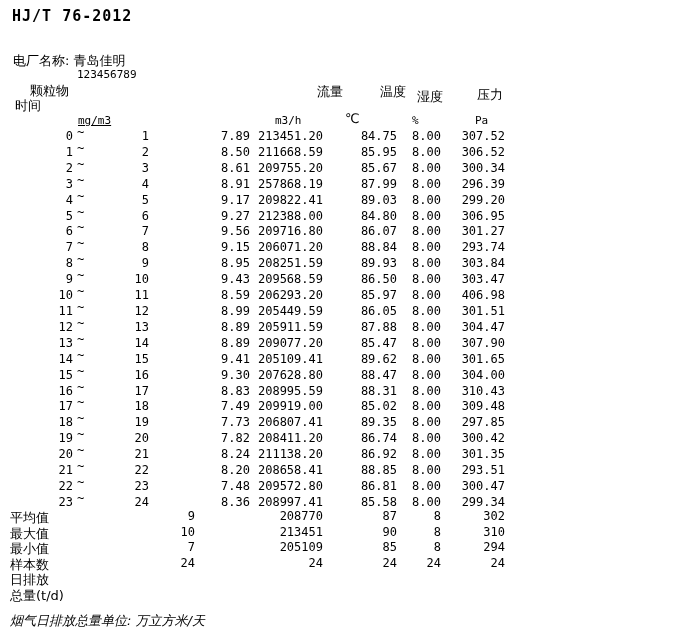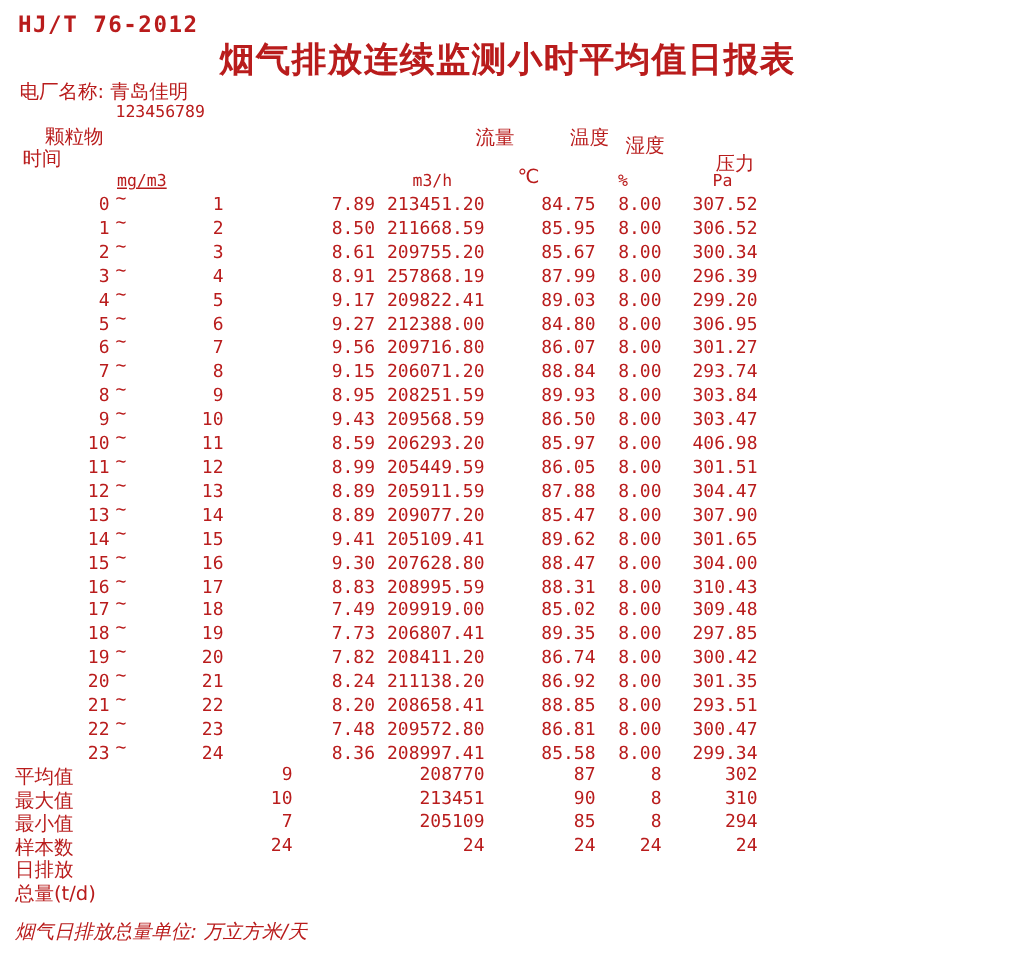--- a/index.html
+++ b/index.html
@@ -3,7 +3,7 @@
 <meta charset="utf-8">
 <style>
   html,body{margin:0;padding:0;background:#fff;}
-  .page{position:relative;width:539px;height:641px;background:#ffffff;color:#b91c1c;
+  .page{position:relative;width:539px;height:641px;background:#ffffff;color:#000000;
         font-family:"DejaVu Sans",sans-serif;overflow:hidden;}
   .abs{position:absolute;white-space:nowrap;}
   .cn{font-size:13px;}

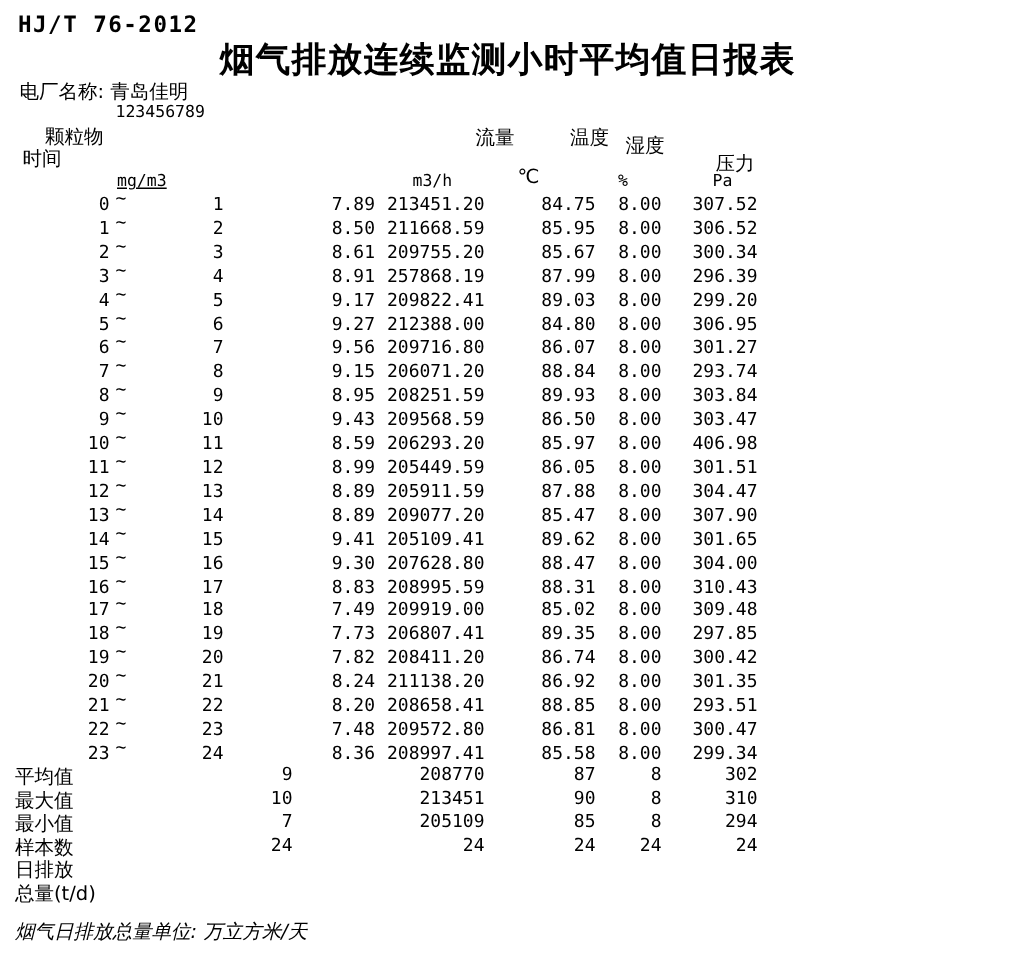--- a/index.html
+++ b/index.html
@@ -52,7 +52,6 @@
 <div class="page">
 
   <div class="abs standard">HJ/T 76-2012</div>
-  <div class="abs title">烟气排放连续监测小时平均值日报表</div>
 
   <div class="abs cn plant">电厂名称: 青岛佳明</div>
   <div class="abs tick">`</div>

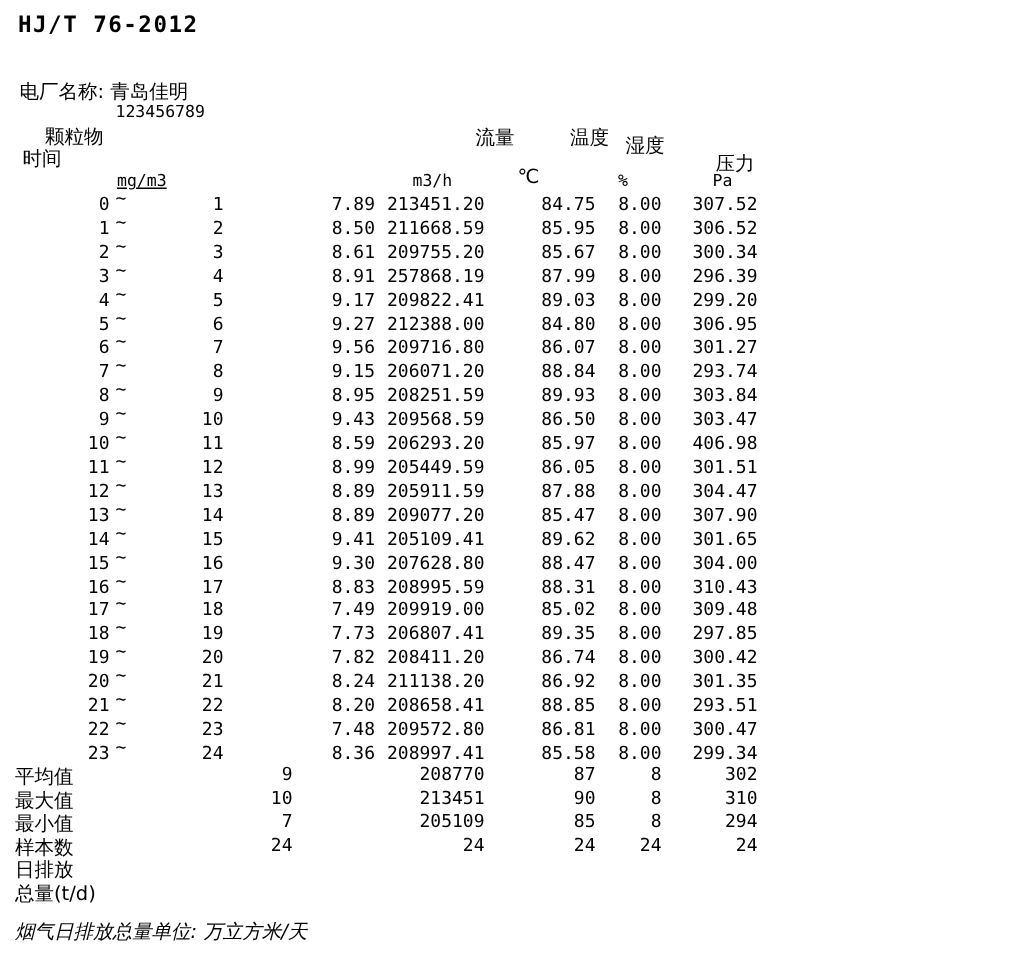--- a/index.html
+++ b/index.html
@@ -20,7 +20,7 @@
   .h-flow{top:83px;left:317px;}
   .h-temp{top:83px;left:380px;}
   .h-hum{top:88px;left:417px;text-align:center;}
-  .h-pres{top:100px;left:477px;}
+  .h-pres{top:86px;left:477px;}
   .h-time{top:97px;left:15px;}
   .h-remark{top:99px;left:542px;}
   .u-pm{top:114px;left:78px;text-decoration:underline;}

